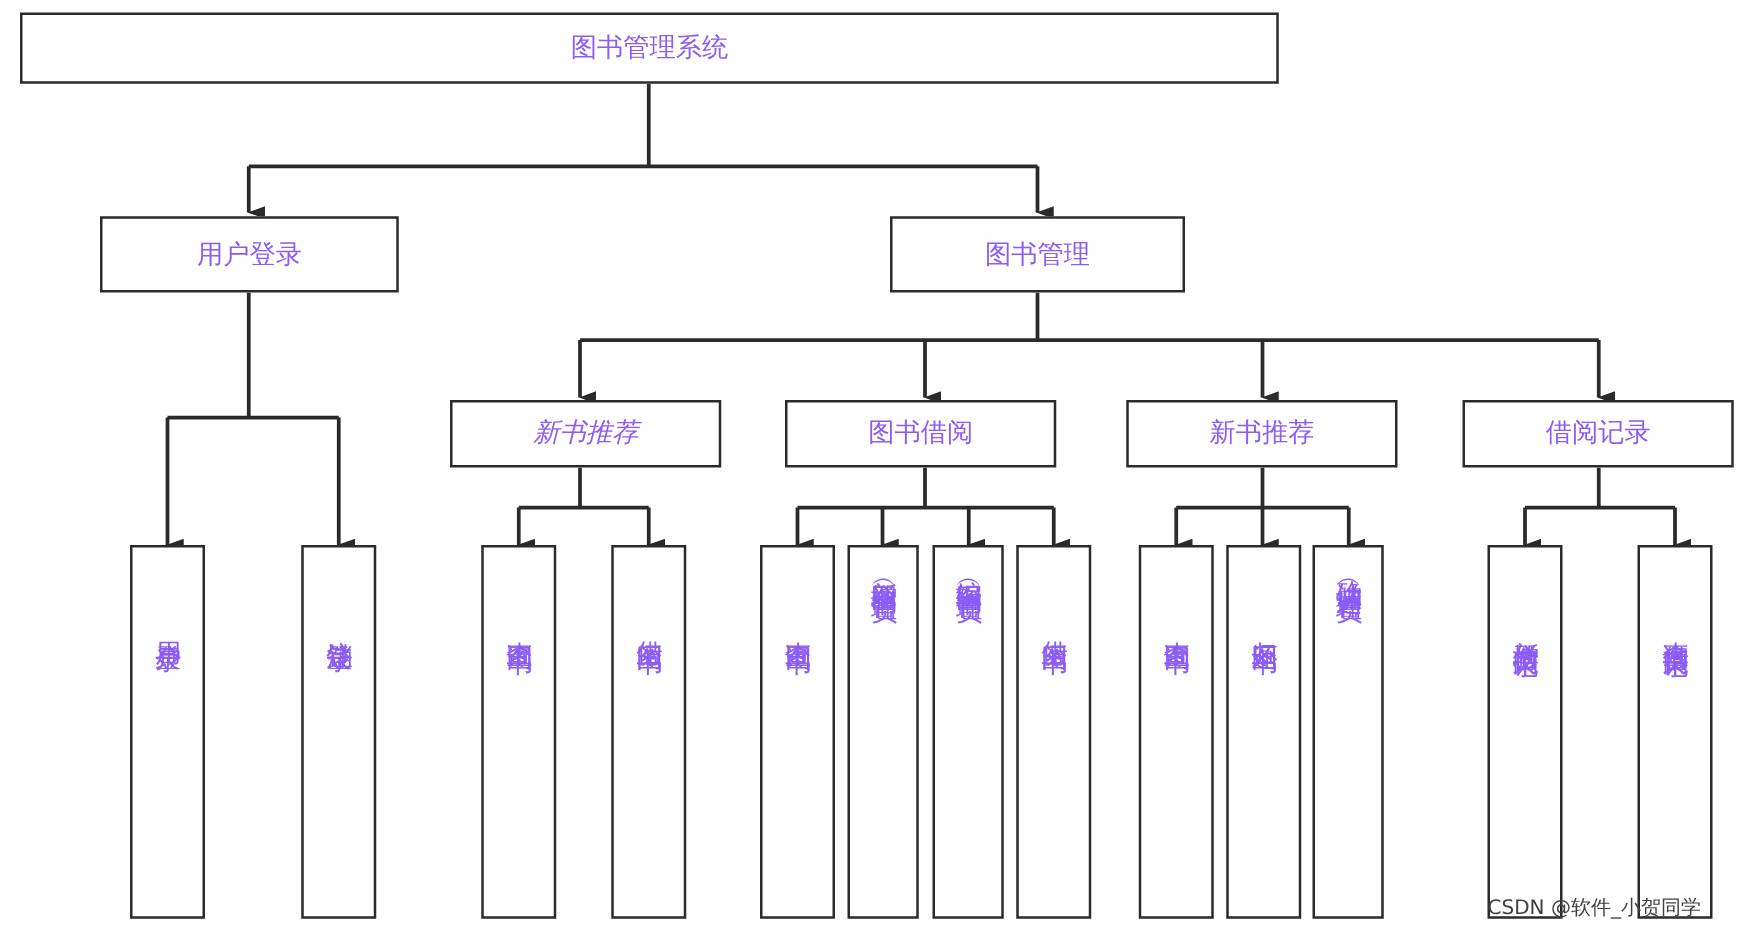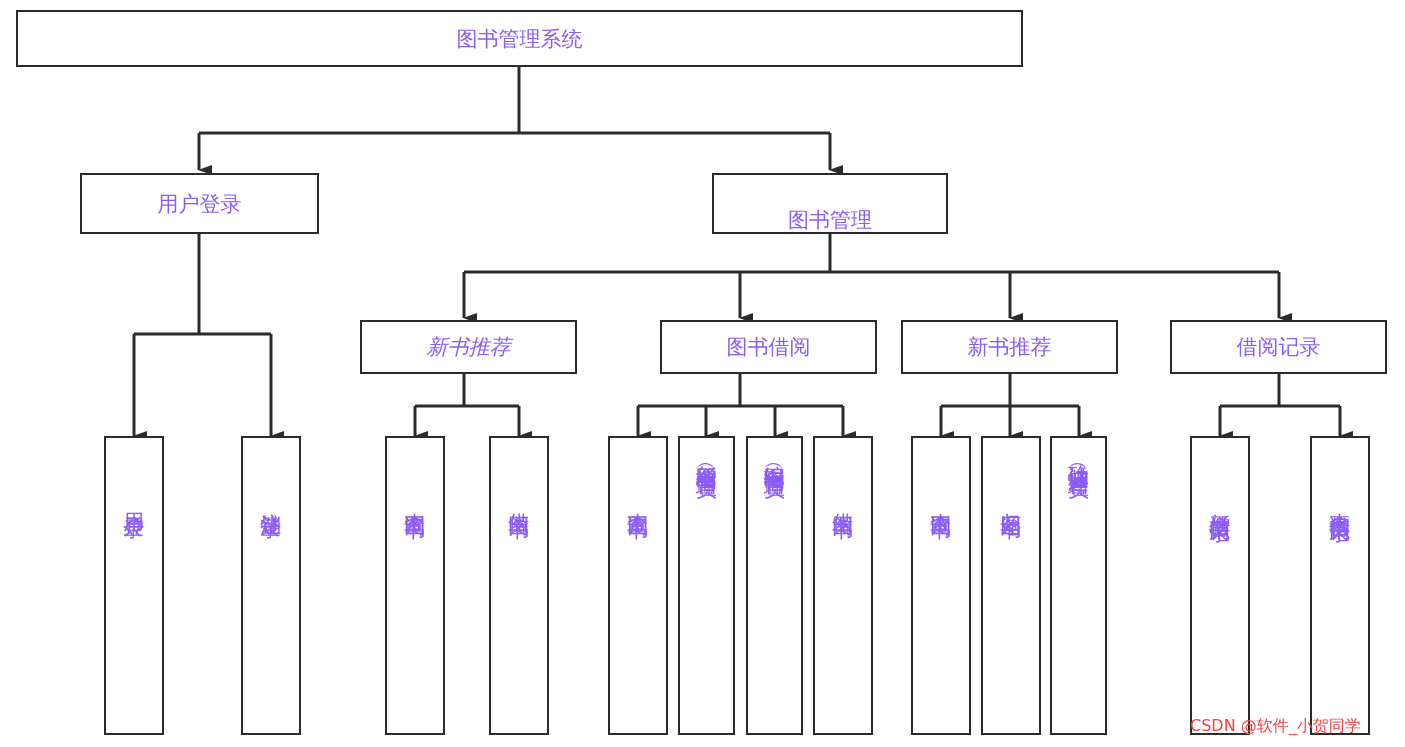--- a/index.html
+++ b/index.html
@@ -134,7 +134,7 @@
   <div class="node horizontal" style="left:80px; top:173px; width:239px; height:61px;">
     <span class="label">用户登录</span>
   </div>
-  <div class="node horizontal" style="left:712px; top:173px; width:236px; height:61px;align-items:flex-end;">
+  <div class="node horizontal" style="left:712px; top:173px; width:236px; height:61px;">
     <span class="label">图书管理</span>
   </div>
 

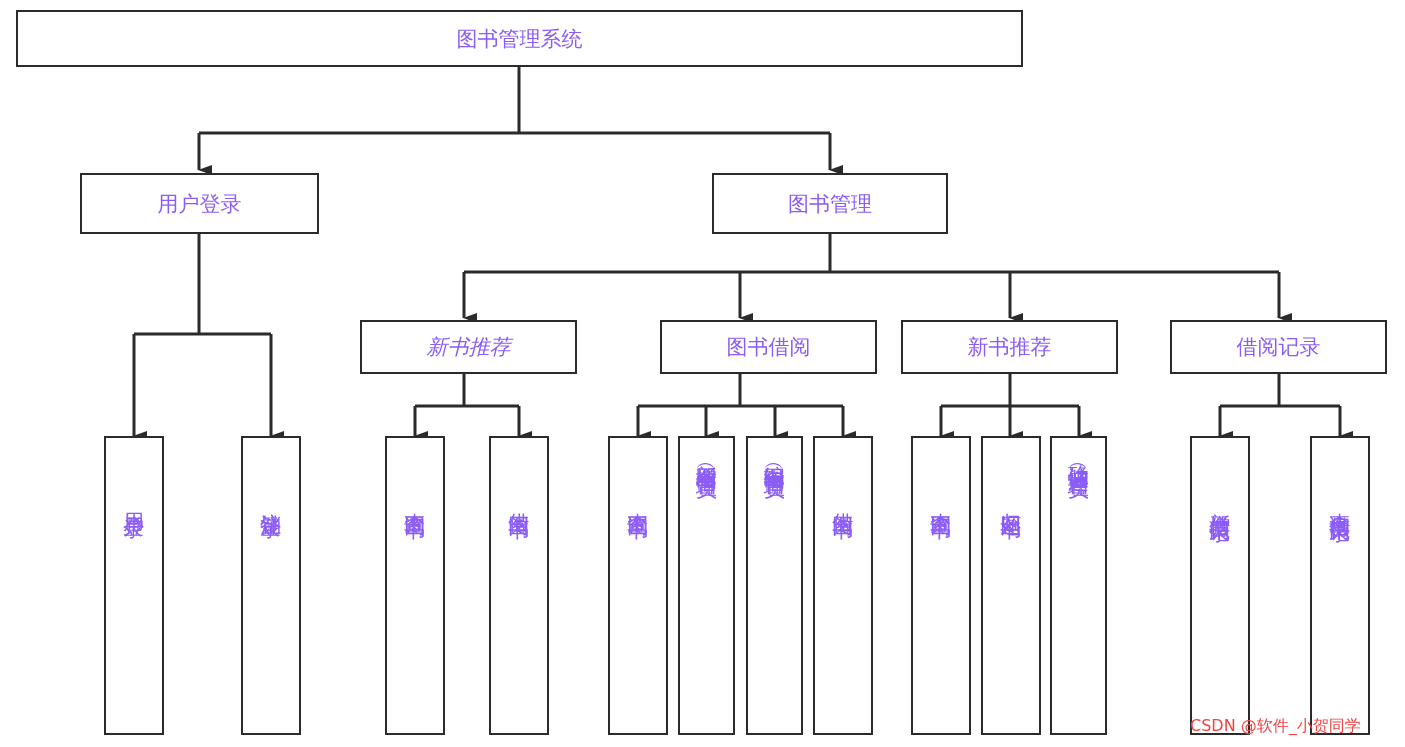--- a/index.html
+++ b/index.html
@@ -141,7 +141,7 @@
   <div class="node horizontal" style="left:360px; top:320px; width:217px; height:54px;font-style:italic;">
     <span class="label">新书推荐</span>
   </div>
-  <div class="node horizontal" style="left:660px; top:320px; width:217px; height:54px;">
+  <div class="node horizontal" style="left:628px; top:320px; width:217px; height:54px;">
     <span class="label">图书借阅</span>
   </div>
   <div class="node horizontal" style="left:901px; top:320px; width:217px; height:54px;">

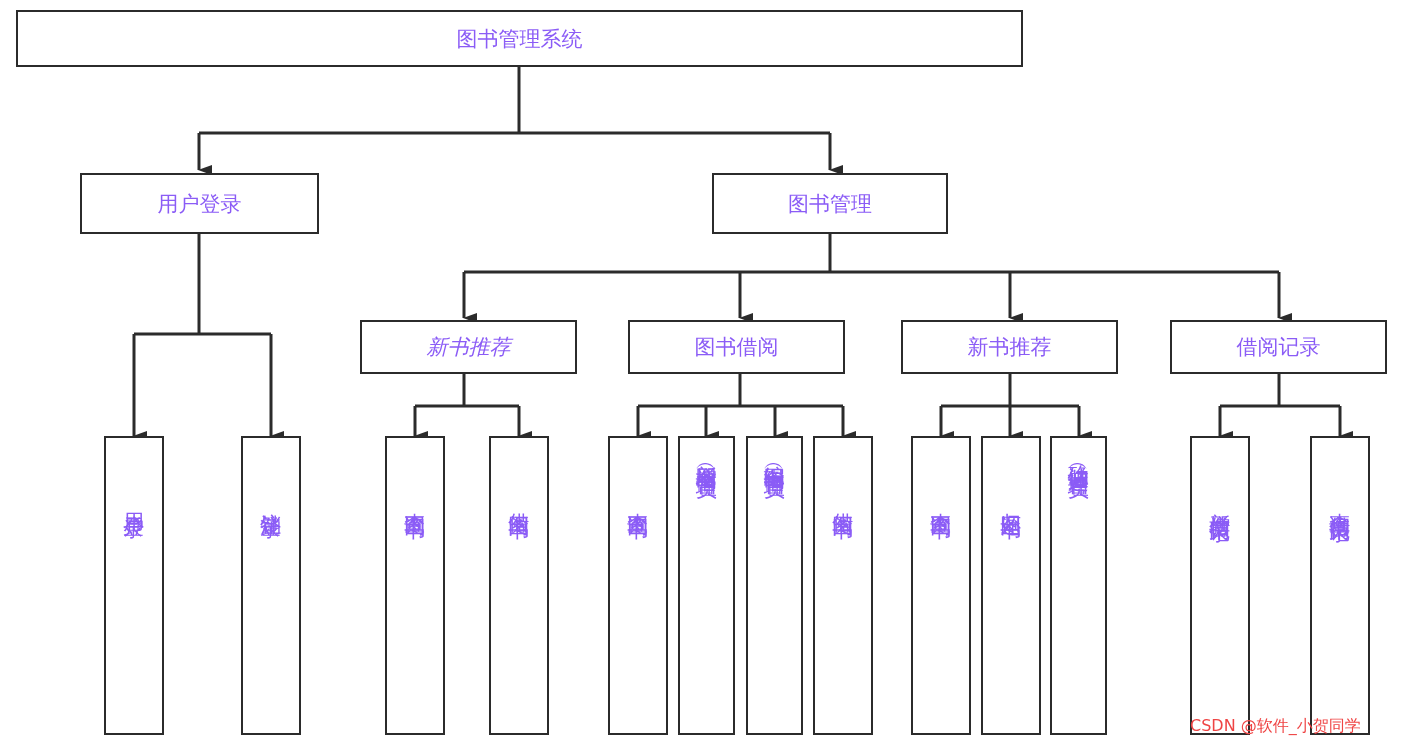--- a/index.html
+++ b/index.html
@@ -66,7 +66,7 @@
     left: 1190px;
     top: 716px;
     font-size: 16px;
-    color: #ef4444;
+    color: #404040;
     white-space: nowrap;
     z-index: 5;
     font-family: "DejaVu Sans", sans-serif;

